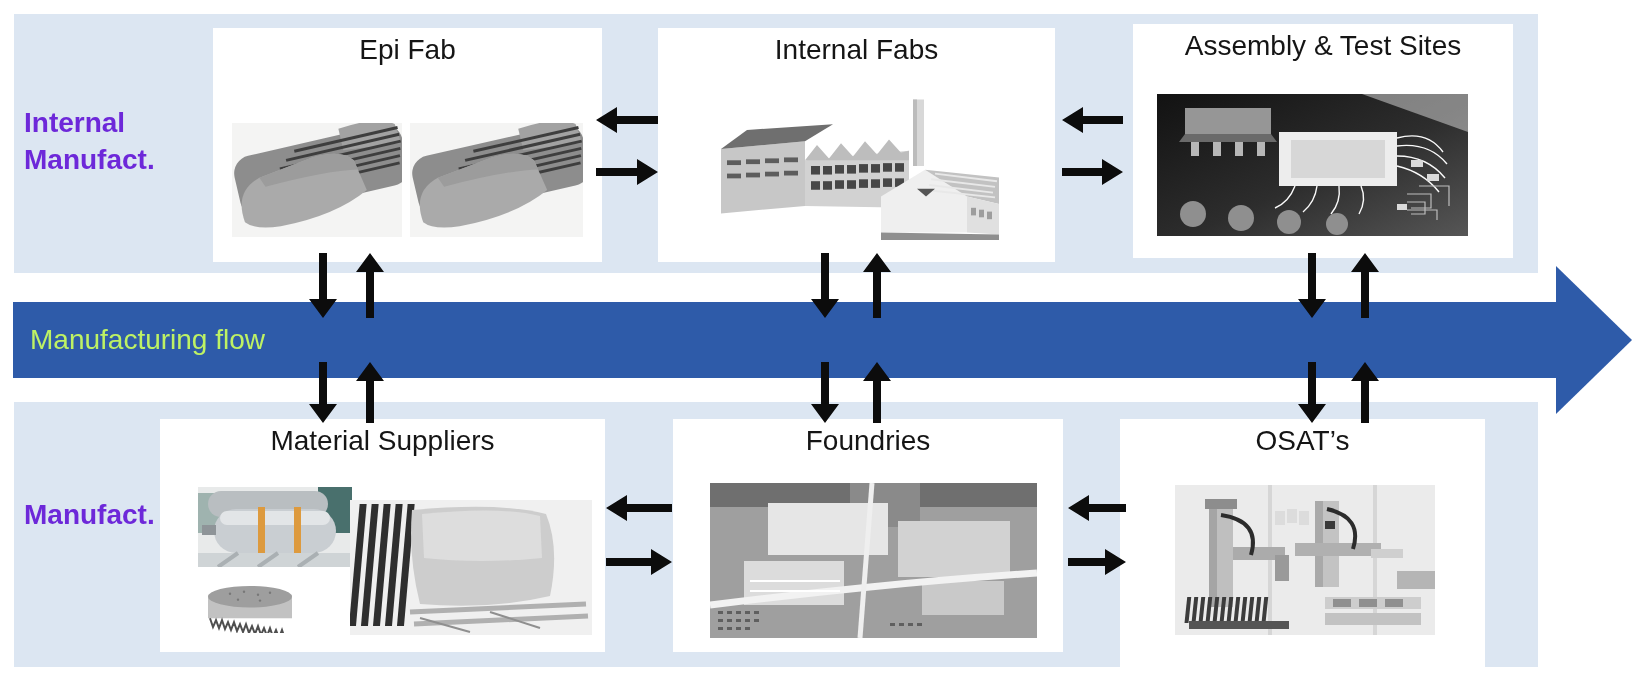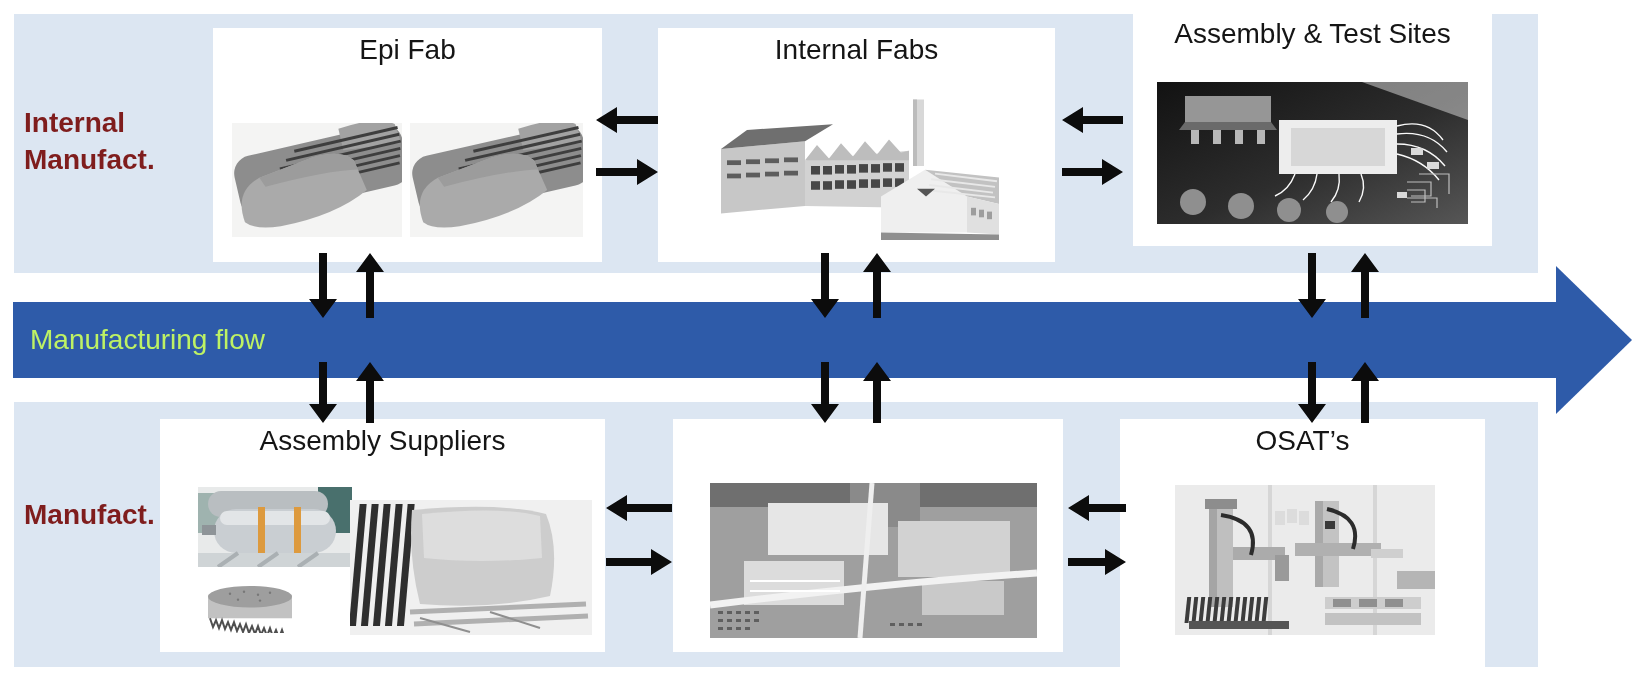--- a/index.html
+++ b/index.html
@@ -28,7 +28,7 @@
     font-size:28px; color:#151515; white-space:nowrap; }
   #epi   { left:213px;  top:28px;  width:389px; height:234px; }
   #ifabs { left:658px;  top:28px;  width:397px; height:234px; }
-  #atest { left:1133px; top:12px;  width:359px; height:234px; }
+  #atest { left:1133px; top:24px;  width:359px; height:234px;padding-left:21px; }
   #msup  { left:160px;  top:419px; width:445px; height:233px; }
   #fdry  { left:673px;  top:419px; width:390px; height:233px; }
   #osat  { left:1120px; top:419px; width:365px; height:255px; }

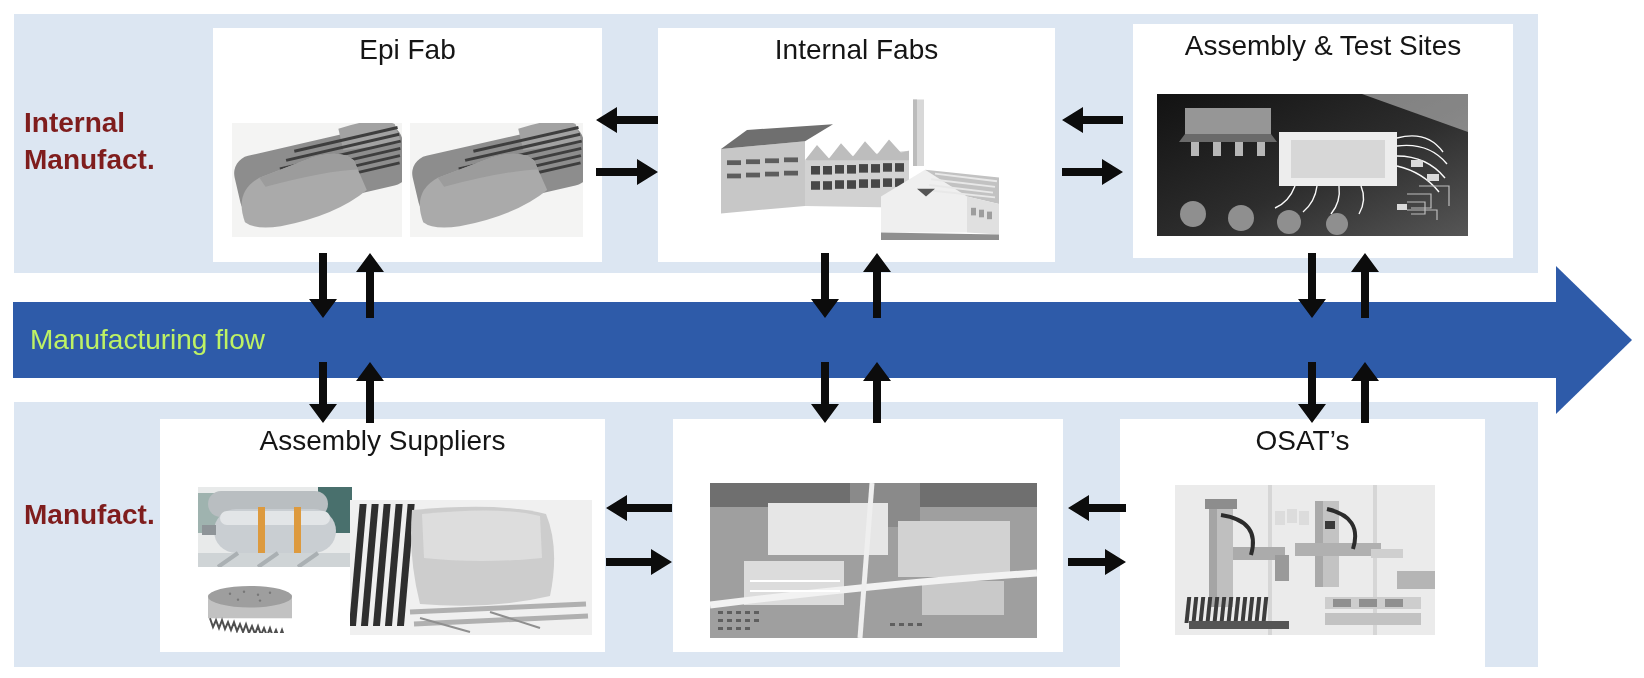--- a/index.html
+++ b/index.html
@@ -12,7 +12,7 @@
   .band.bottom { top:402px; height:265px; }
 
   .rowlabel { position:absolute; left:24px; font-weight:bold; font-size:28px;
-    line-height:37px; color:#7f1d1d; }
+    line-height:37px; color:#6d28d9; }
   .rowlabel.internal { top:104px; }
   .rowlabel.external { top:496px; }
 

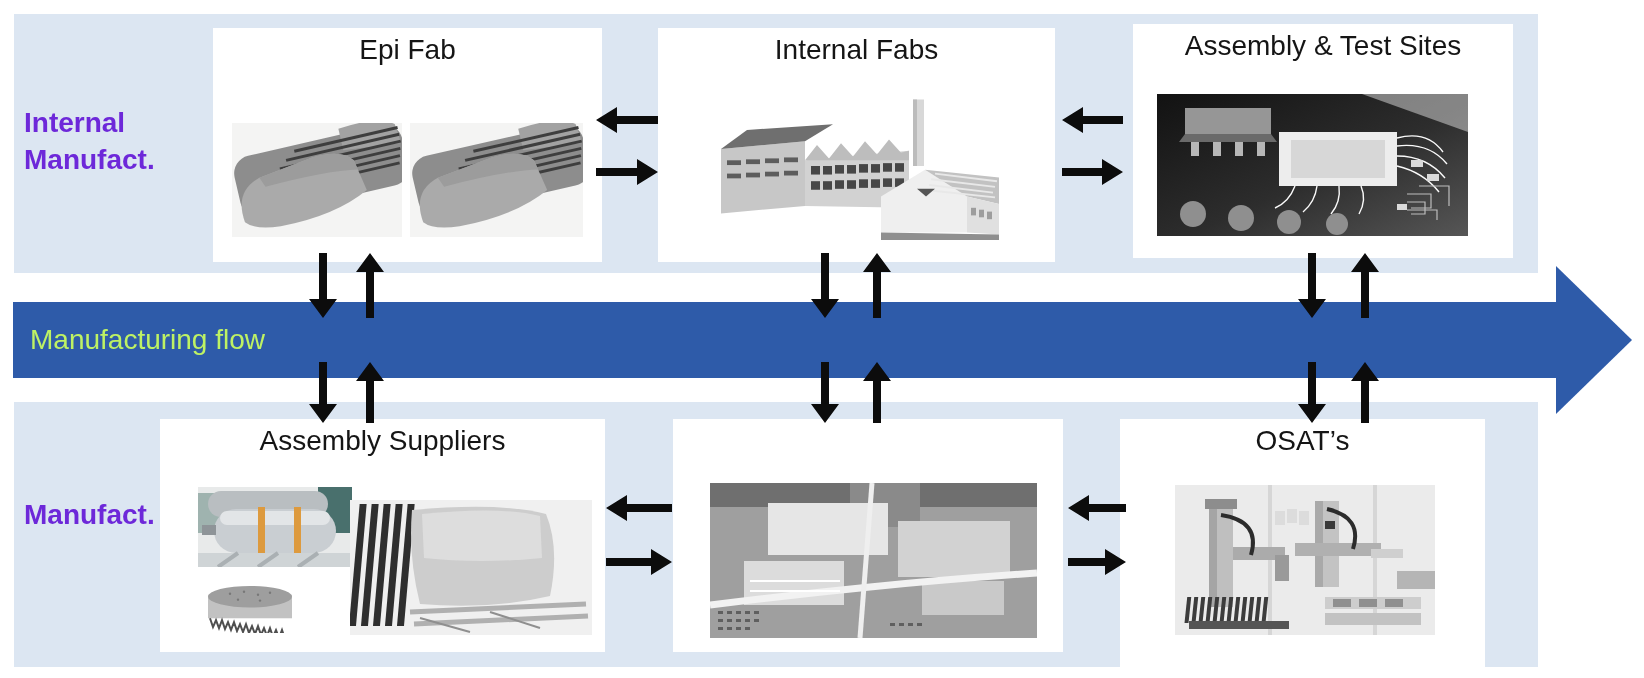--- a/index.html
+++ b/index.html
@@ -216,7 +216,7 @@
   </div>
 
   <div class="node" id="msup">
-    <div class="node-title">Assembly Suppliers</div>
+    <div class="node-title">Material Suppliers</div>
     <svg class="ph" style="left:38px;top:68px;width:154px;height:80px" viewBox="0 0 154 80" preserveAspectRatio="none">
       <rect width="154" height="80" fill="#e8eaea"></rect>
       <rect x="120" y="0" width="34" height="46" fill="#49706d"></rect>

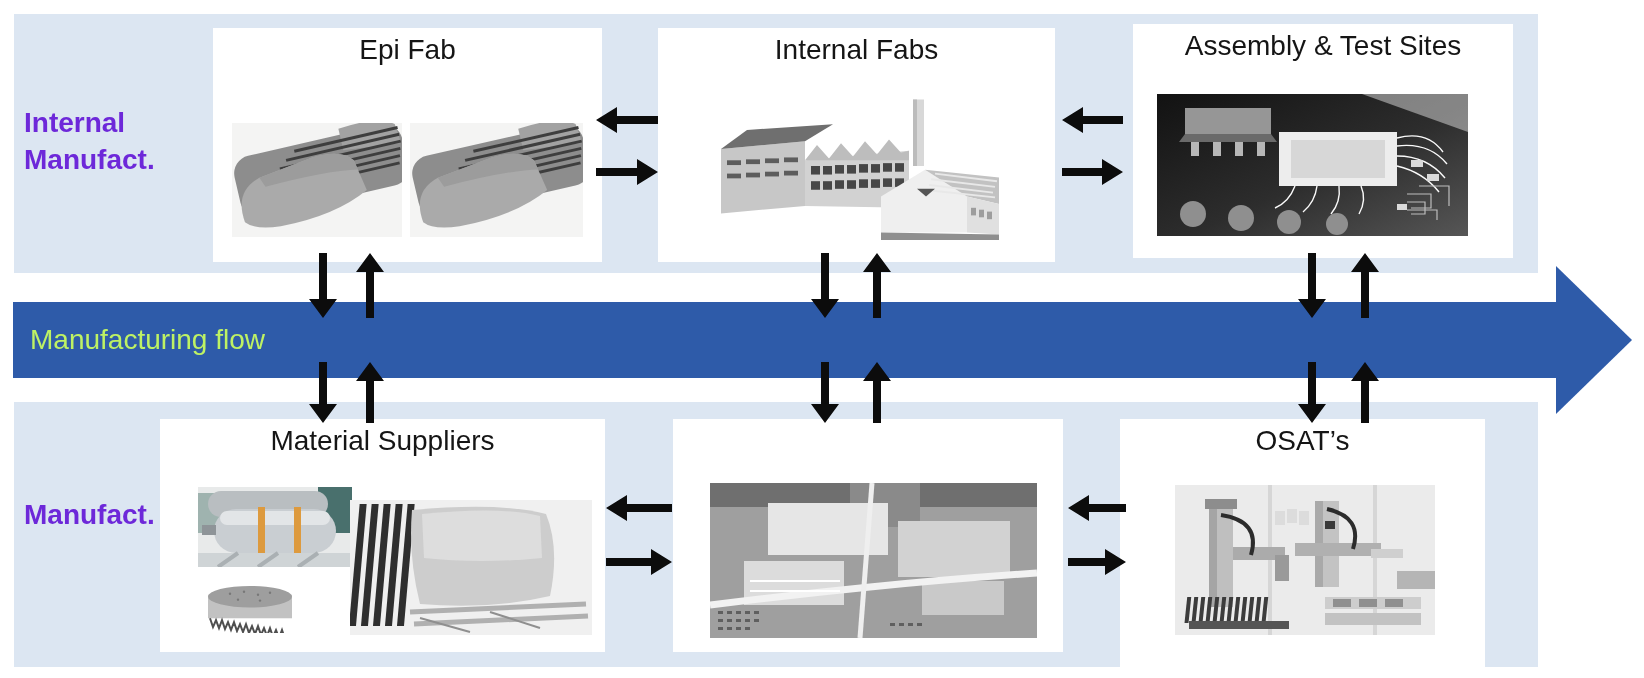--- a/index.html
+++ b/index.html
@@ -267,6 +267,7 @@
   </div>
 
   <div class="node" id="fdry">
+    <div class="node-title">Foundries</div>
     <svg class="ph" style="left:37px;top:64px;width:327px;height:155px" viewBox="0 0 327 155" preserveAspectRatio="none">
       <rect width="327" height="155" fill="#9f9f9f"></rect>
       <rect x="0" y="0" width="327" height="24" fill="#6f6f6f"></rect>

